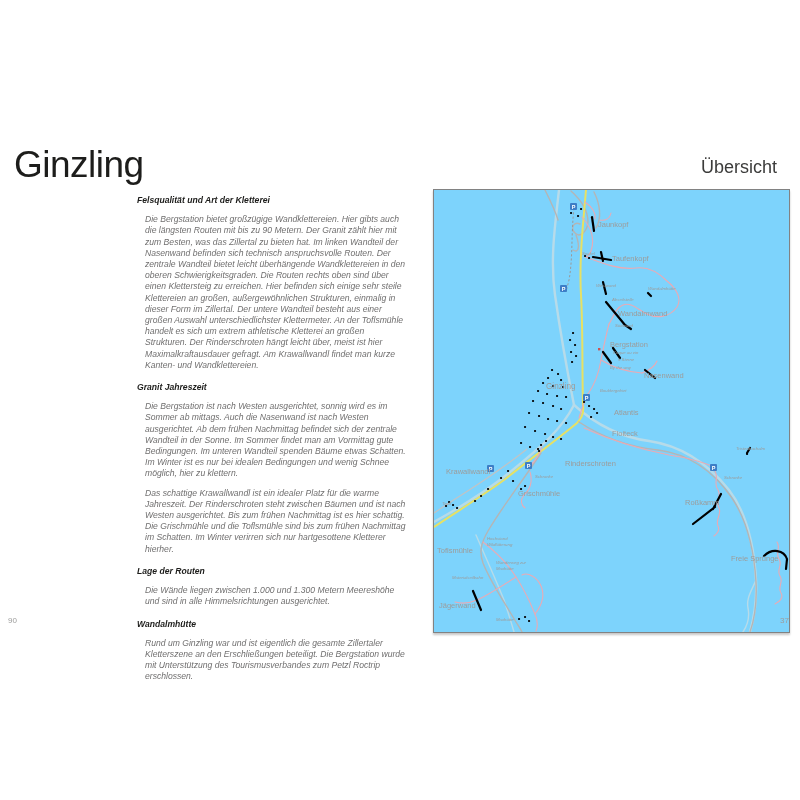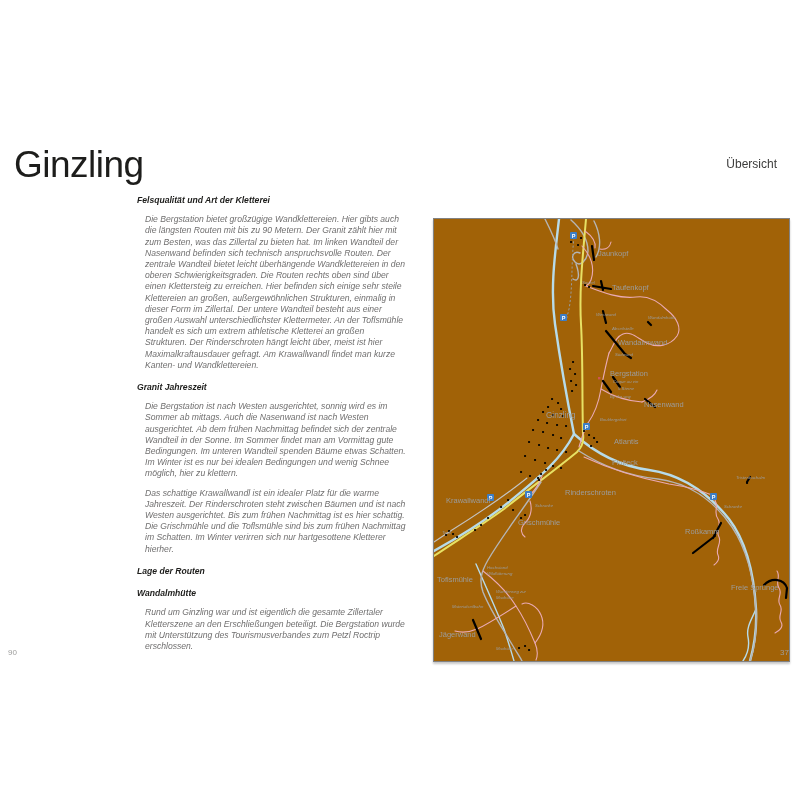--- a/index.html
+++ b/index.html
@@ -7,7 +7,7 @@
   .spread{position:absolute;inset:0;background:#fff;}
 
   .page-title{position:absolute;left:14px;top:144px;font-size:37px;font-weight:300;letter-spacing:-0.5px;color:#1d1d1b;}
-  .header-right{position:absolute;right:23px;top:157px;font-size:12px;color:#3c3c3b;}
+  .header-right{position:absolute;right:23px;top:157px;font-size:18px;color:#3c3c3b;}
 
   .text-col{position:absolute;left:137px;top:195px;width:278px;color:#706f6f;font-size:8.6px;line-height:11.2px;text-align:left;font-style:italic;}
   .text-col h3{margin:0;font-size:8.6px;line-height:11.2px;font-weight:bold;color:#1d1d1b;}

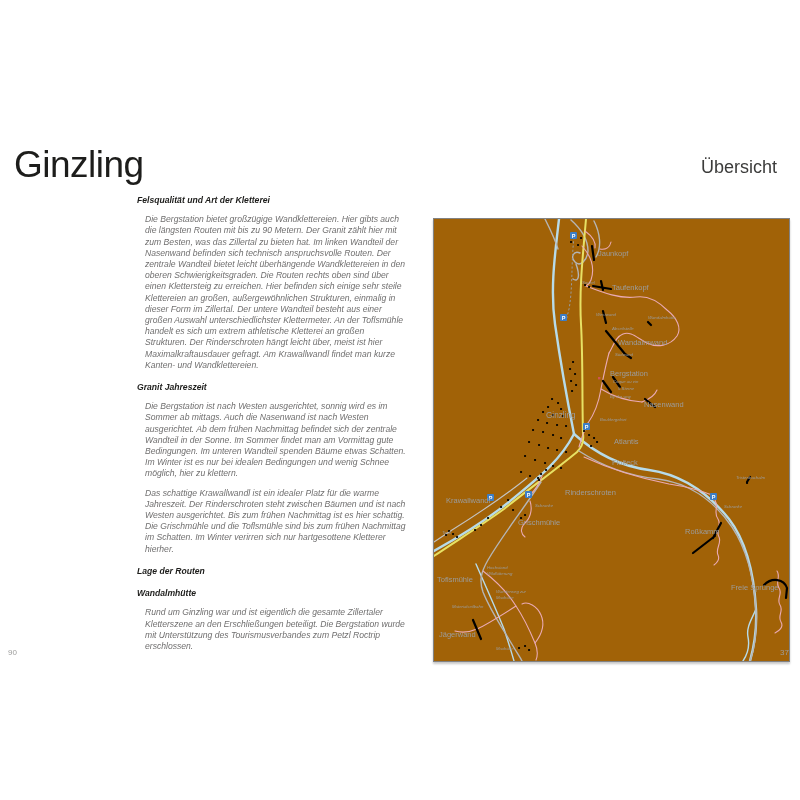--- a/index.html
+++ b/index.html
@@ -14,7 +14,7 @@
   .text-col .section{margin:0 0 11px 0;}
   .text-col p{margin:8px;}
 
-  .map-box{position:absolute;left:433px;top:218px;width:355px;height:442px;background:#a16207;border:1px solid #828282;box-shadow:0 2px 2px rgba(0,0,0,0.22);}
+  .map-box{position:absolute;left:433px;top:189px;width:355px;height:442px;background:#7dd3fc;border:1px solid #828282;box-shadow:0 2px 2px rgba(0,0,0,0.22);}
   .map-box svg{display:block;}
 
   .pgnum{position:absolute;top:648px;font-size:8px;color:#9d9d9c;}

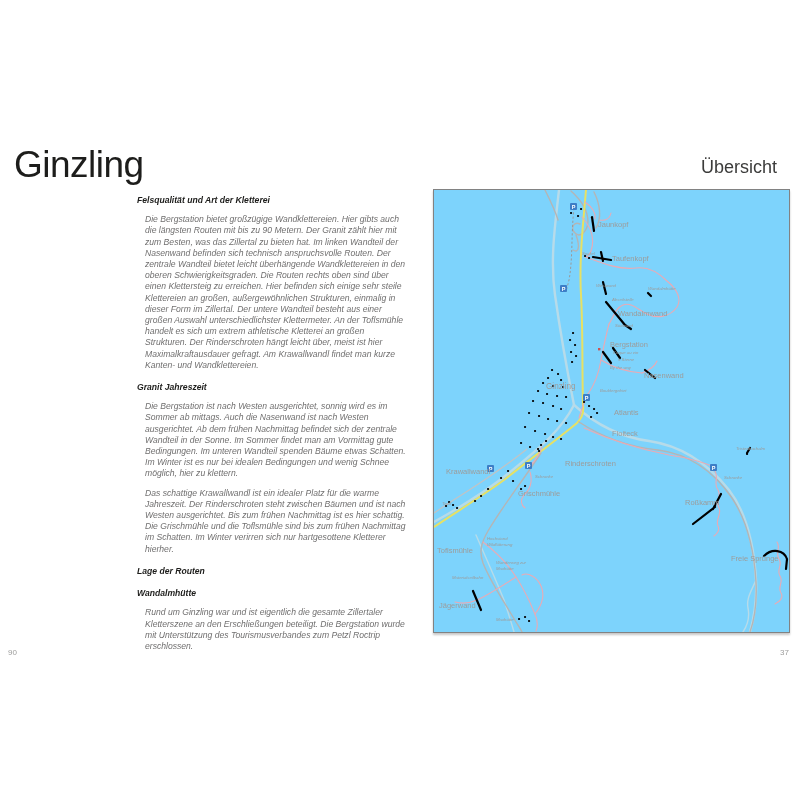--- a/index.html
+++ b/index.html
@@ -57,6 +57,7 @@
     </div>
     <div class="section">
       <h3>Lage der Routen</h3>
+      <p>Die Wände liegen zwischen 1.000 und 1.300 Metern Meereshöhe und sind in alle Himmelsrichtungen ausgerichtet.</p>
     </div>
     <div class="section">
       <h3>Wandalmhütte</h3>

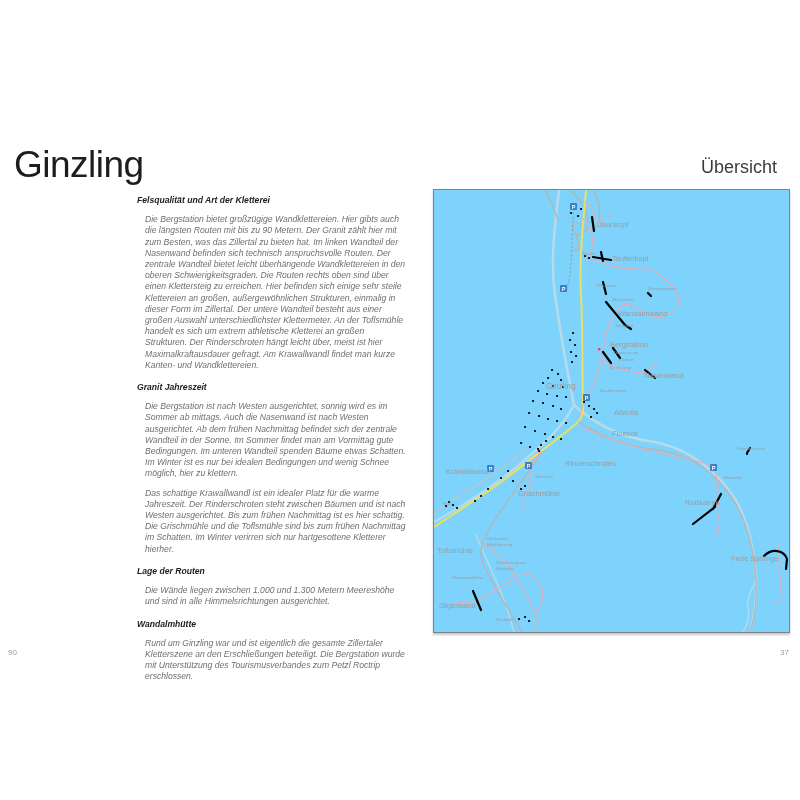--- a/index.html
+++ b/index.html
@@ -17,7 +17,7 @@
   .map-box{position:absolute;left:433px;top:189px;width:355px;height:442px;background:#7dd3fc;border:1px solid #828282;box-shadow:0 2px 2px rgba(0,0,0,0.22);}
   .map-box svg{display:block;}
 
-  .pgnum{position:absolute;top:648px;font-size:8px;color:#9d9d9c;}
+  .pgnum{position:absolute;top:616px;font-size:8px;color:#9d9d9c;}
   .pgnum.left{left:8px;}
   .pgnum.right{right:11px;}
 

